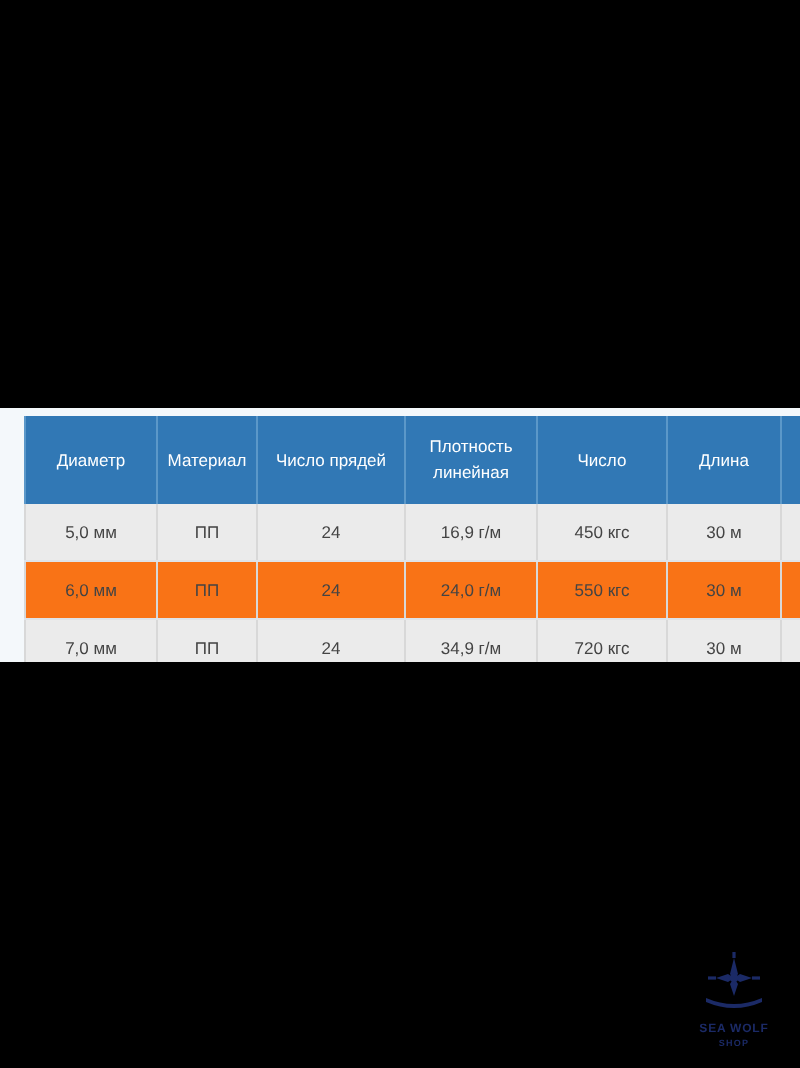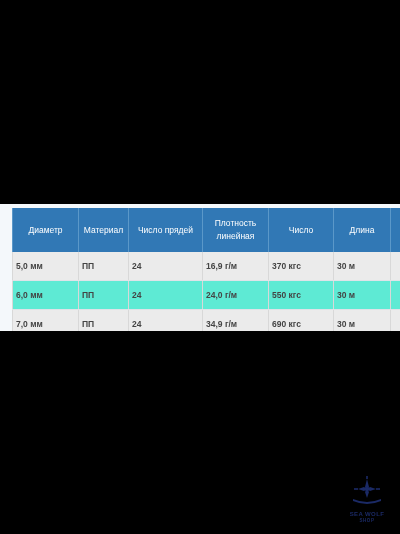--- a/index.html
+++ b/index.html
@@ -68,13 +68,13 @@
   table.spec td {
     font-size: 8.5px;
     color: #444444;
+    text-align: center;
     vertical-align: middle;
     height: 24px;
     padding: 2px 3px;
     border-right: 1px solid #d8d8d8;
     border-left: 1px solid #d8d8d8;
     border-bottom: 1px solid #dfe3e8;
-    font-weight: bold;
   }
 
   table.spec tbody tr.odd  td { background: #ebebeb; }

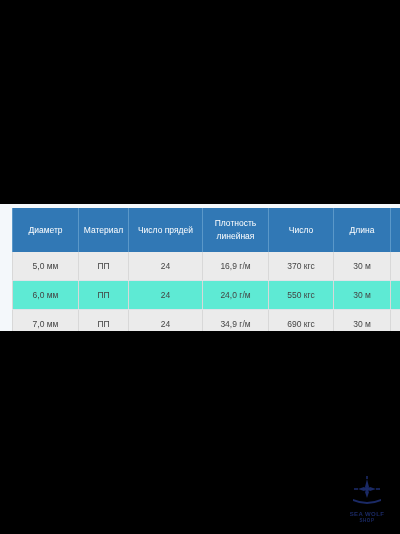--- a/index.html
+++ b/index.html
@@ -167,7 +167,7 @@
           <td>ПП</td>
           <td>24</td>
           <td>16,9 г/м</td>
-          <td>370 кгс</td>
+          <td>450 кгс</td>
           <td>30 м</td>
           <td></td>
         </tr>

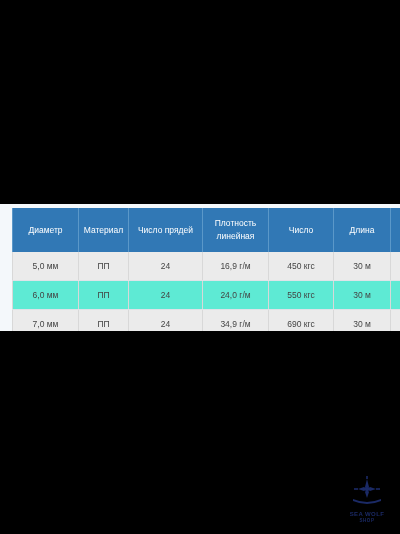--- a/index.html
+++ b/index.html
@@ -78,7 +78,7 @@
   }
 
   table.spec tbody tr.odd  td { background: #ebebeb; }
-  table.spec tbody tr.even td { background: #5eead4; }
+  table.spec tbody tr.even td { background: #f97316; }
 
   .c0 { width: 66px; }
   .c1 { width: 50px; }

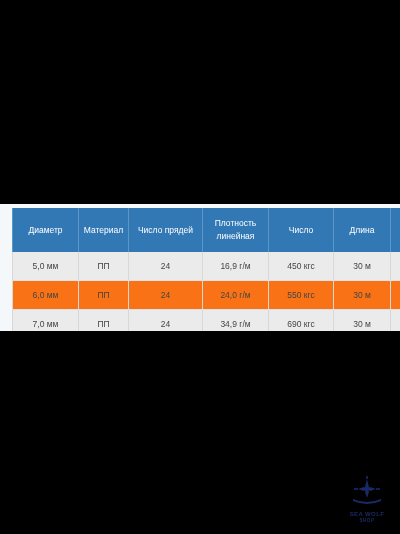--- a/index.html
+++ b/index.html
@@ -185,7 +185,7 @@
           <td>ПП</td>
           <td>24</td>
           <td>34,9 г/м</td>
-          <td>690 кгс</td>
+          <td>720 кгс</td>
           <td>30 м</td>
           <td></td>
         </tr>

